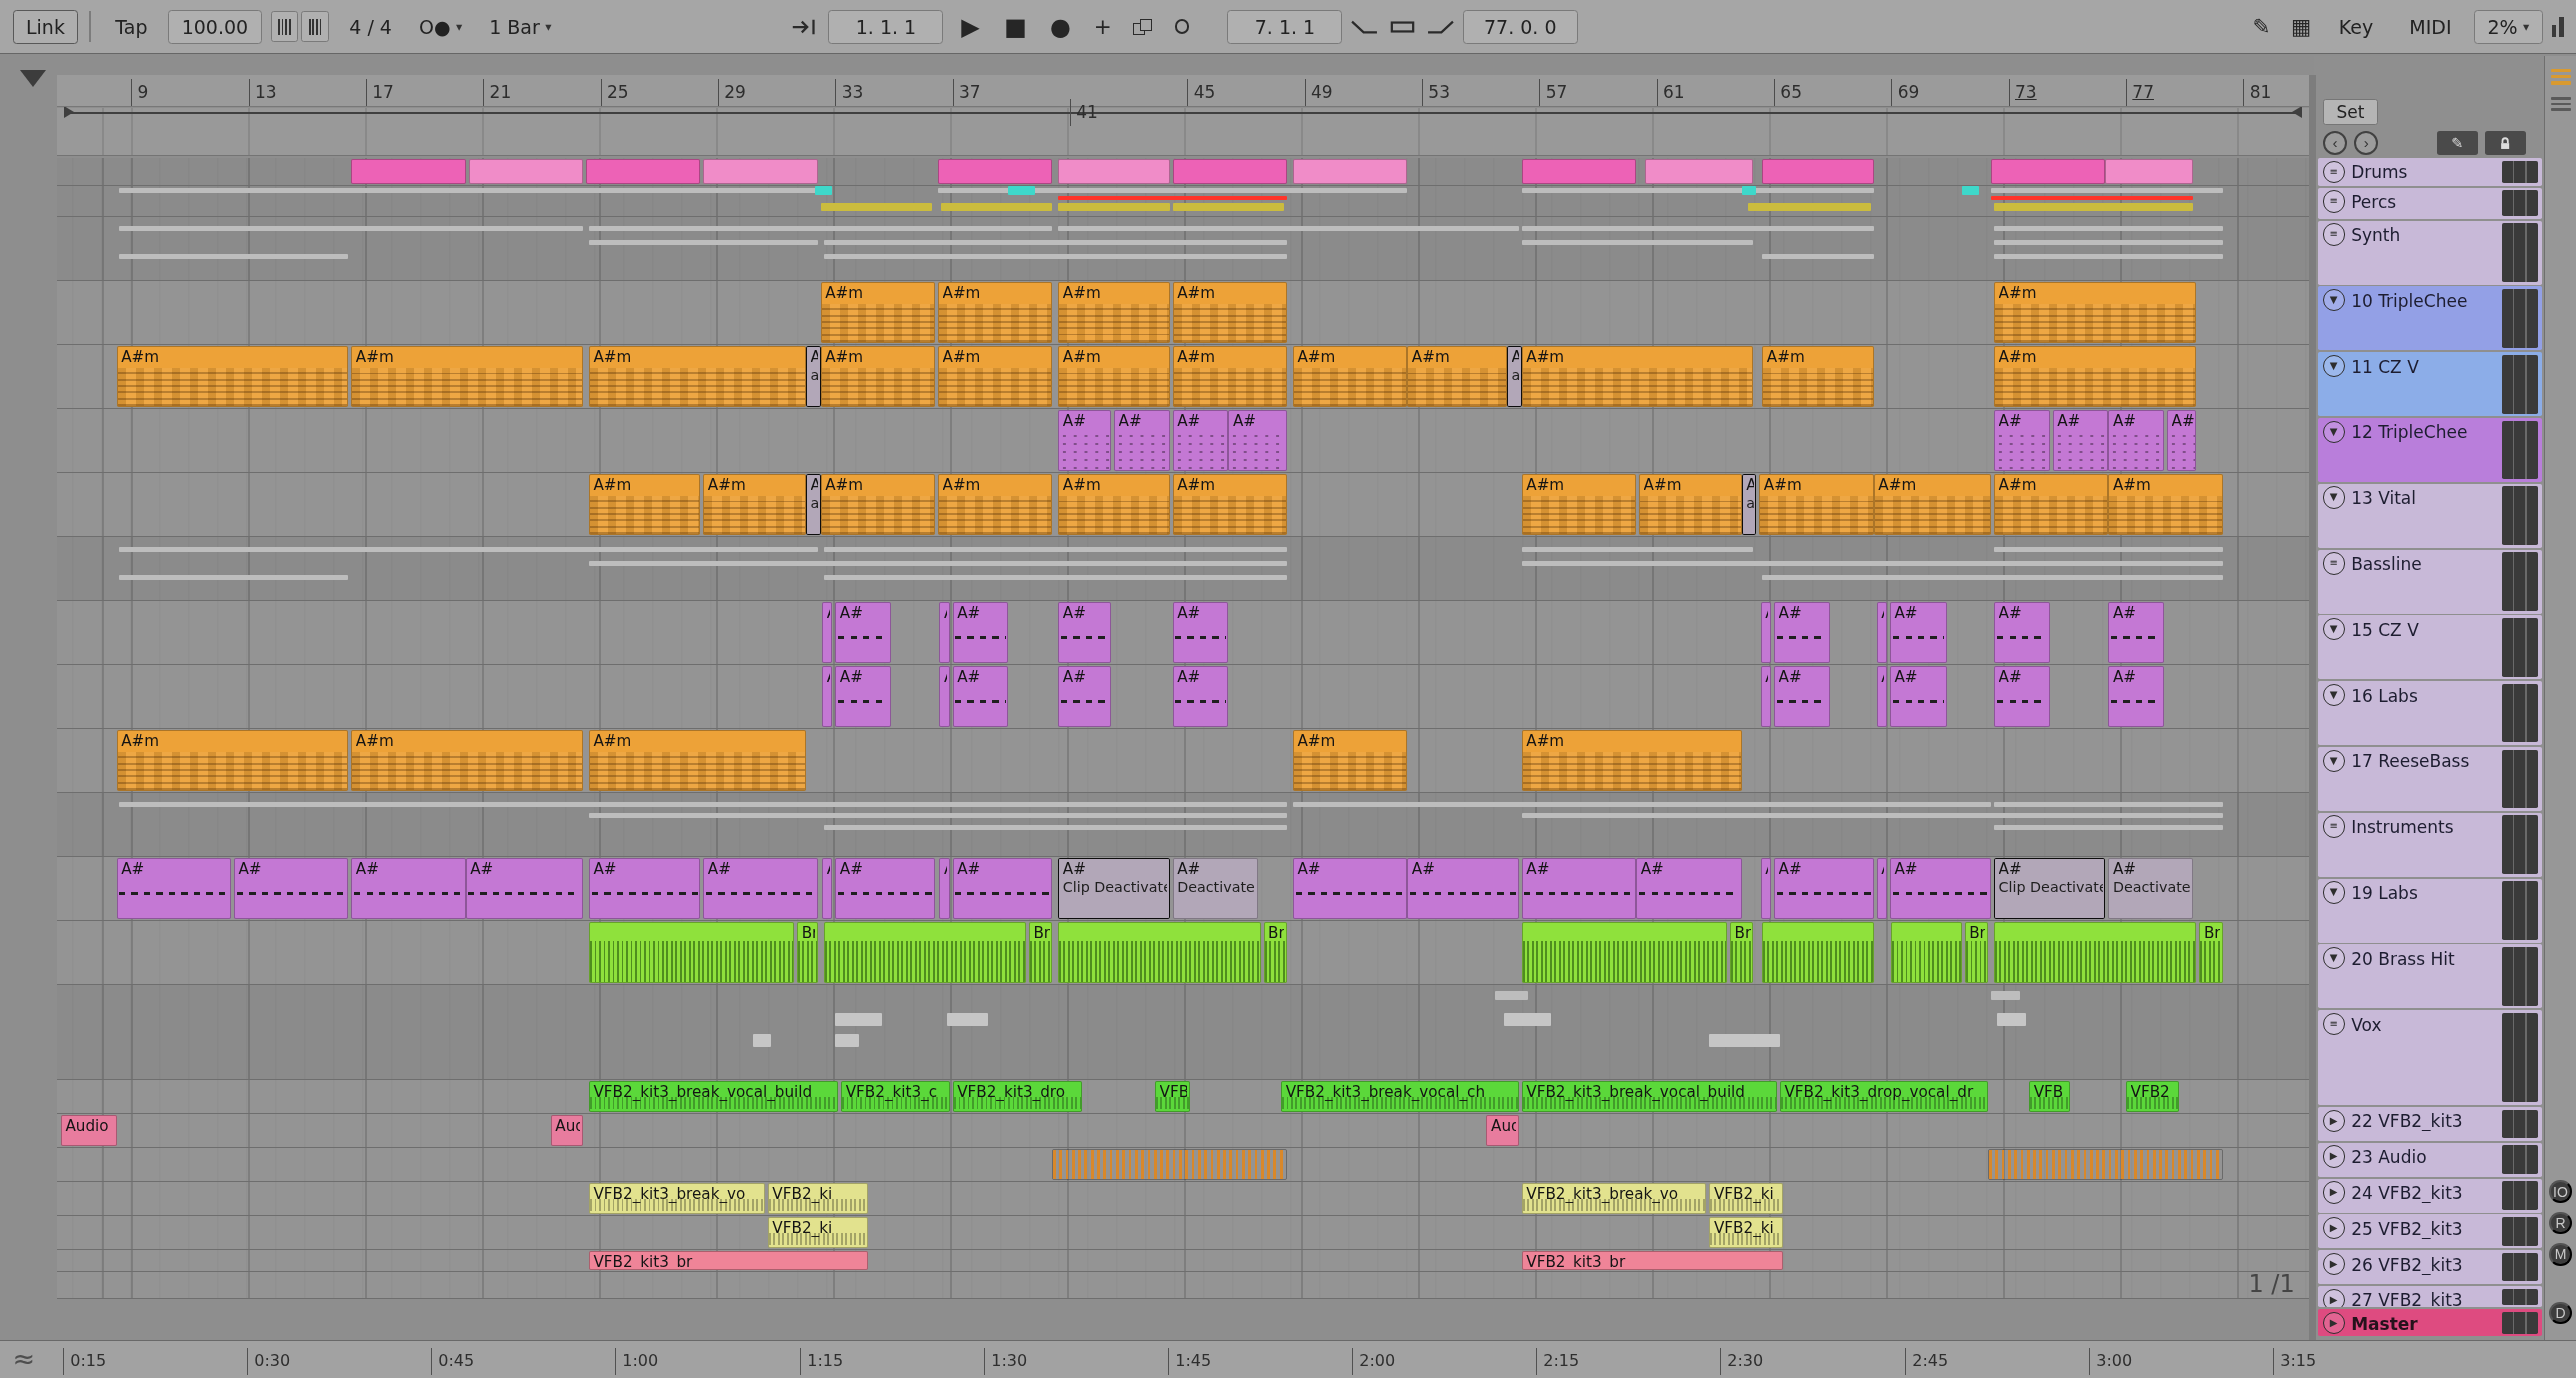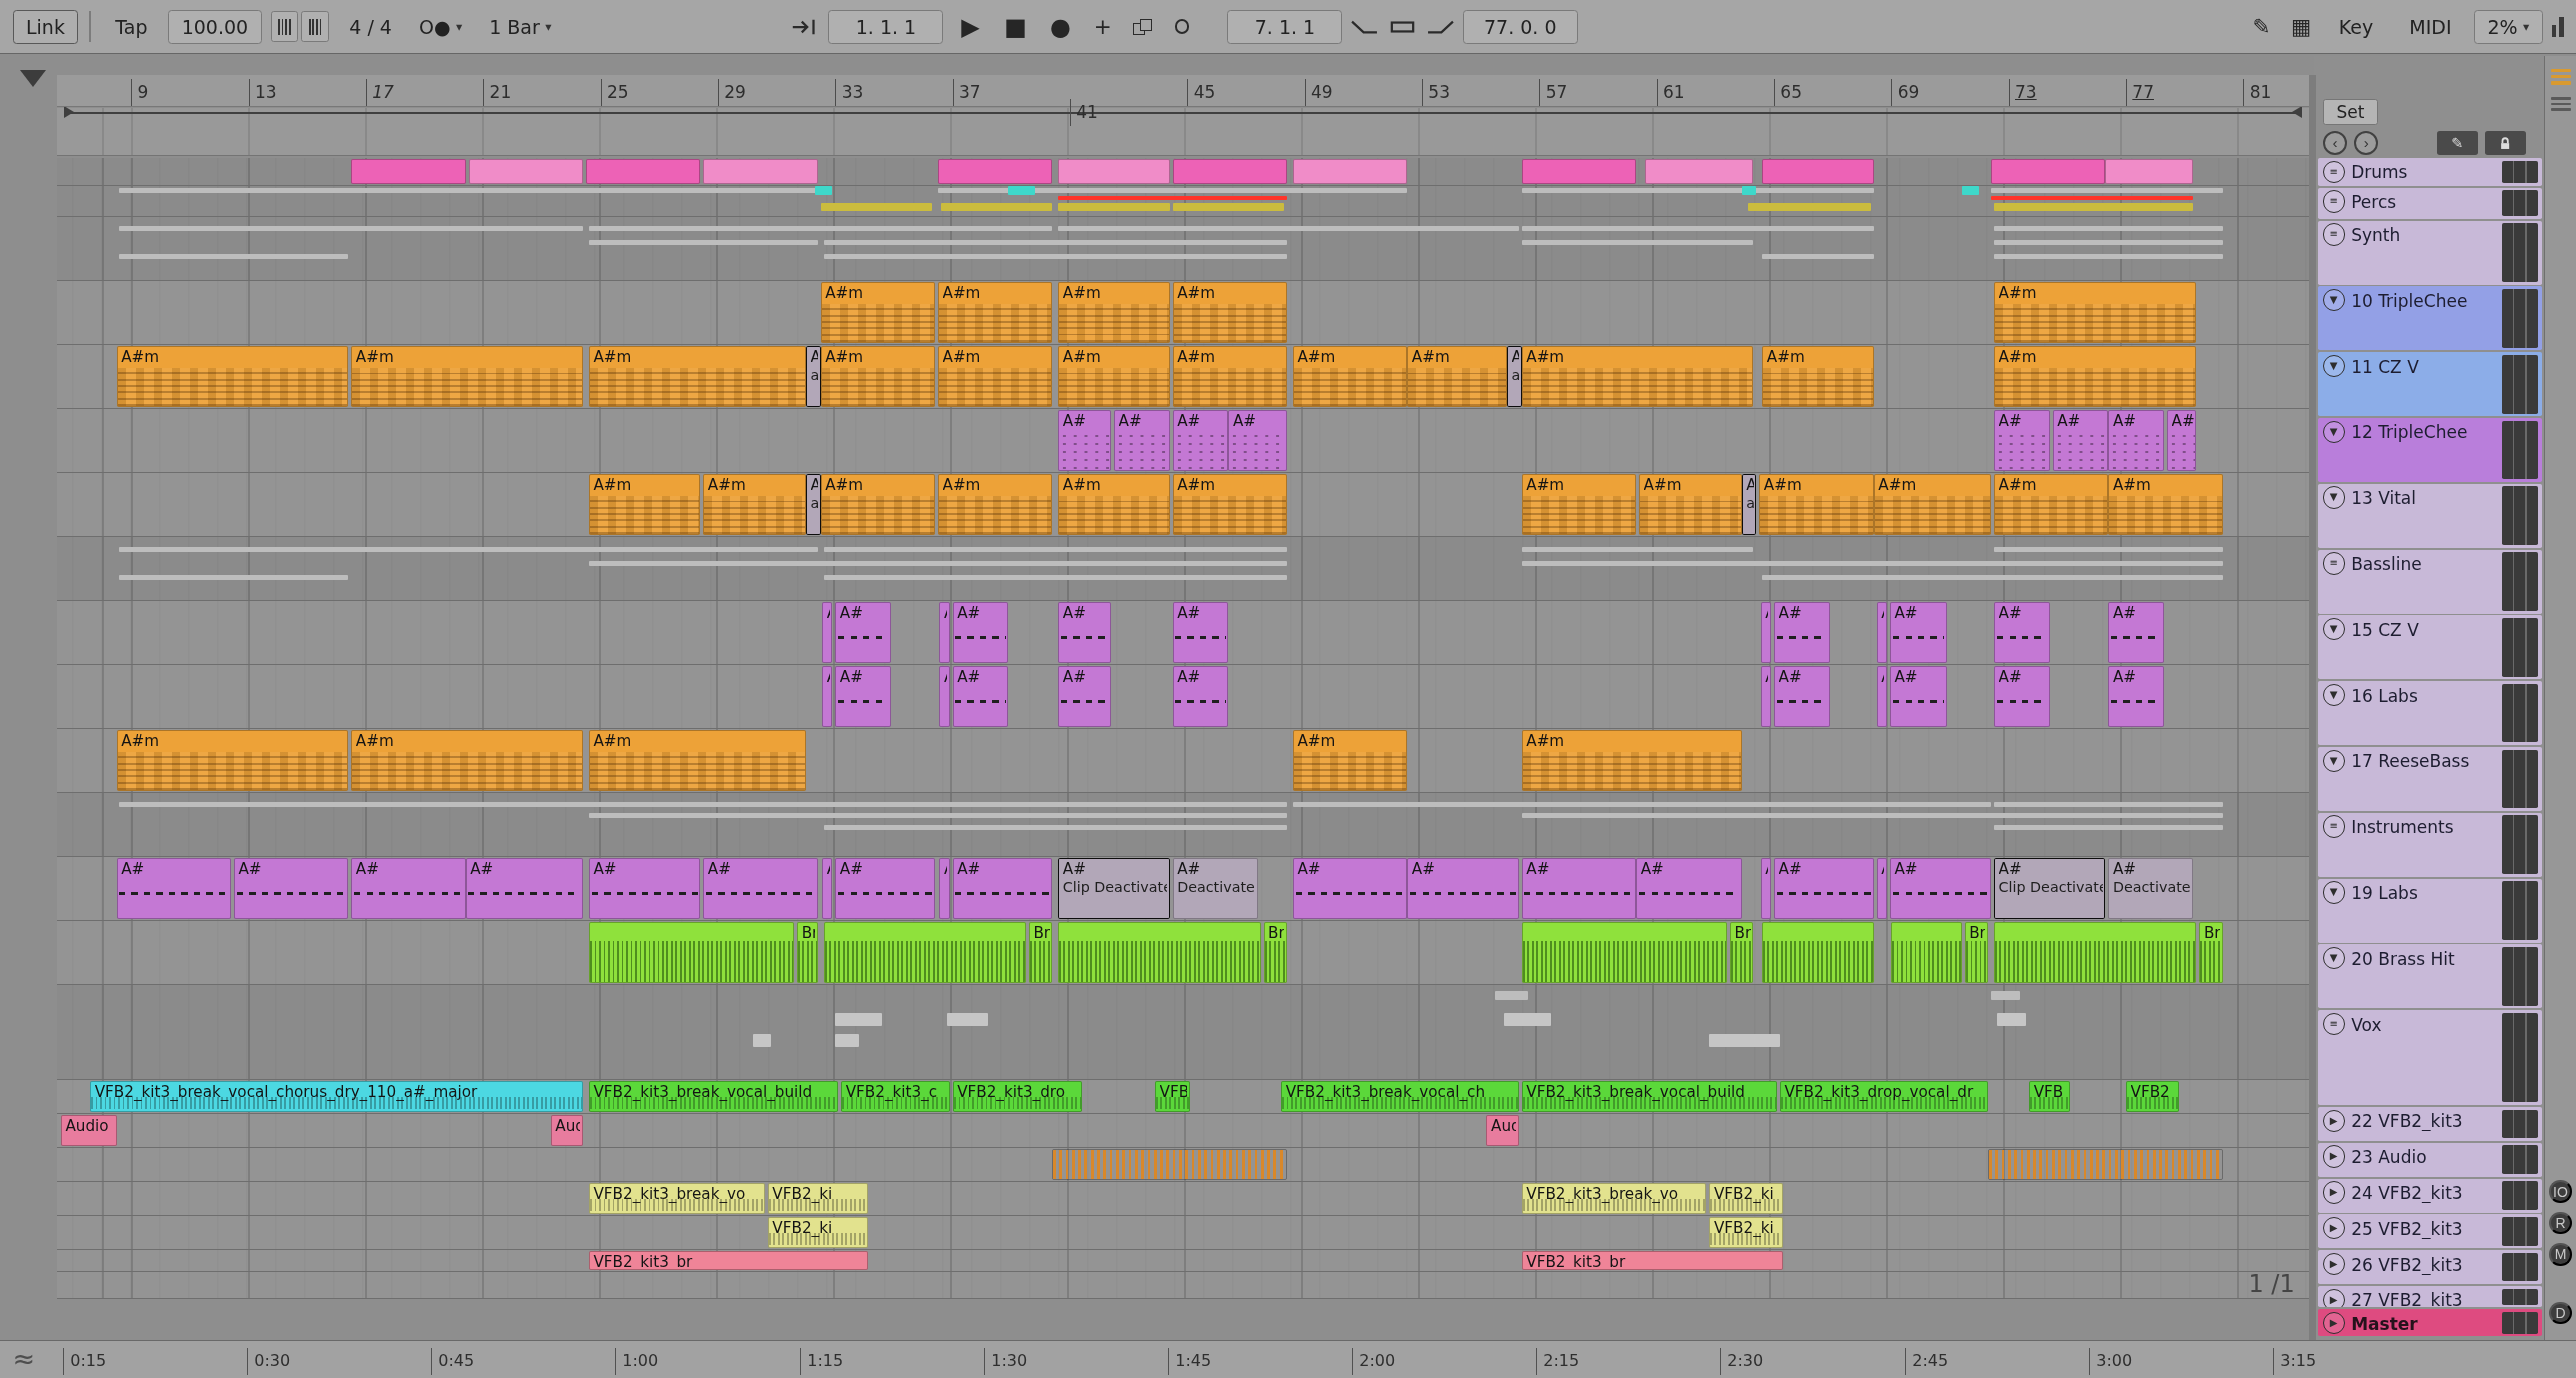--- a/index.html
+++ b/index.html
@@ -195,7 +195,7 @@
   <div id="bar-ruler">
       <div class="bar-number" style="left: 3.29556%;">9</div>
       <div class="bar-number" style="left: 8.50593%;">13</div>
-      <div class="bar-number" style="left: 13.7163%; font-style: italic;">17</div>
+      <div class="bar-number" style="left: 13.7163%;">17</div>
       <div class="bar-number" style="left: 18.9267%;">21</div>
       <div class="bar-number" style="left: 24.137%;">25</div>
       <div class="bar-number" style="left: 29.3474%;">29</div>

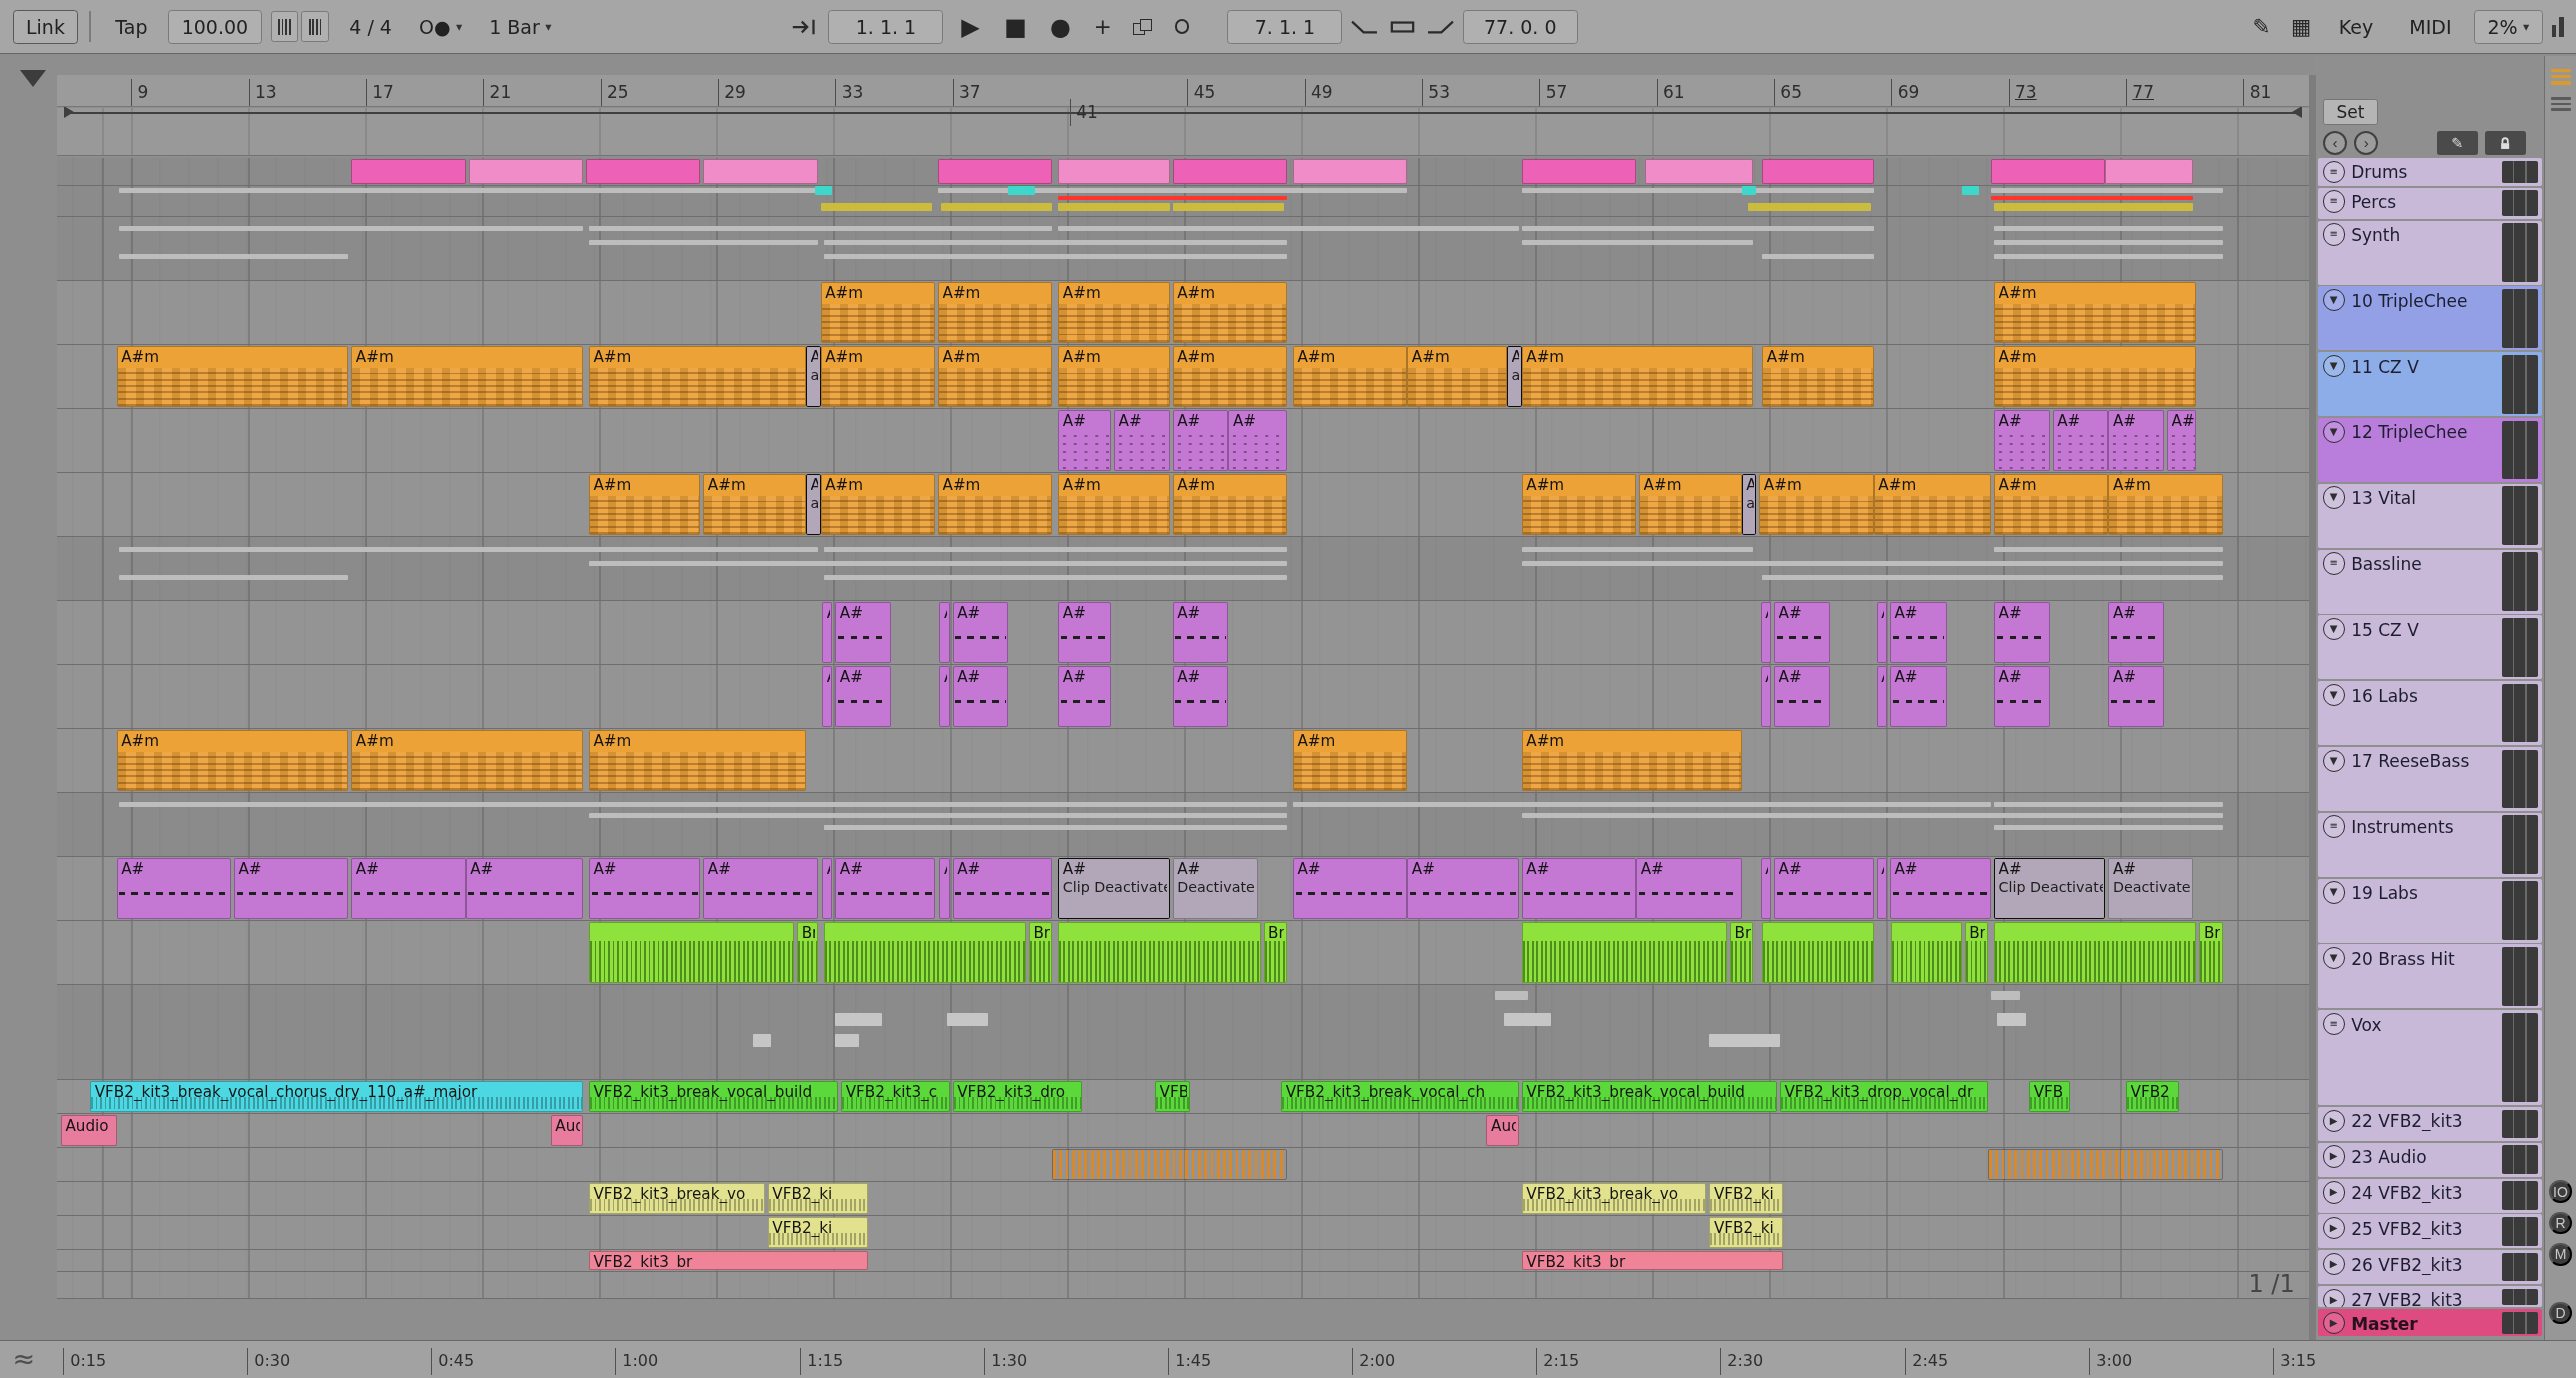--- a/index.html
+++ b/index.html
@@ -717,10 +717,6 @@
         <div class="clip strip" style="left: 30.9105%; width: 0.781555%; top: 52%; height: 14%; bottom: auto; background: rgb(198, 198, 198);"></div>
       </div>
       <div class="lane" style="height: 34px;">
-        <div class="clip" style="left: 1.47193%; width: 21.8835%; background: rgb(76, 216, 226);">
-          <div class="pat p-wavef"></div>
-          <div class="clip-label">VFB2_kit3_break_vocal_chorus_dry_110_a#_major</div>
-        </div>
         <div class="clip" style="left: 23.616%; width: 11.072%; background: rgb(91, 216, 58);">
           <div class="pat p-wavef"></div>
           <div class="clip-label">VFB2_kit3_break_vocal_build</div>

